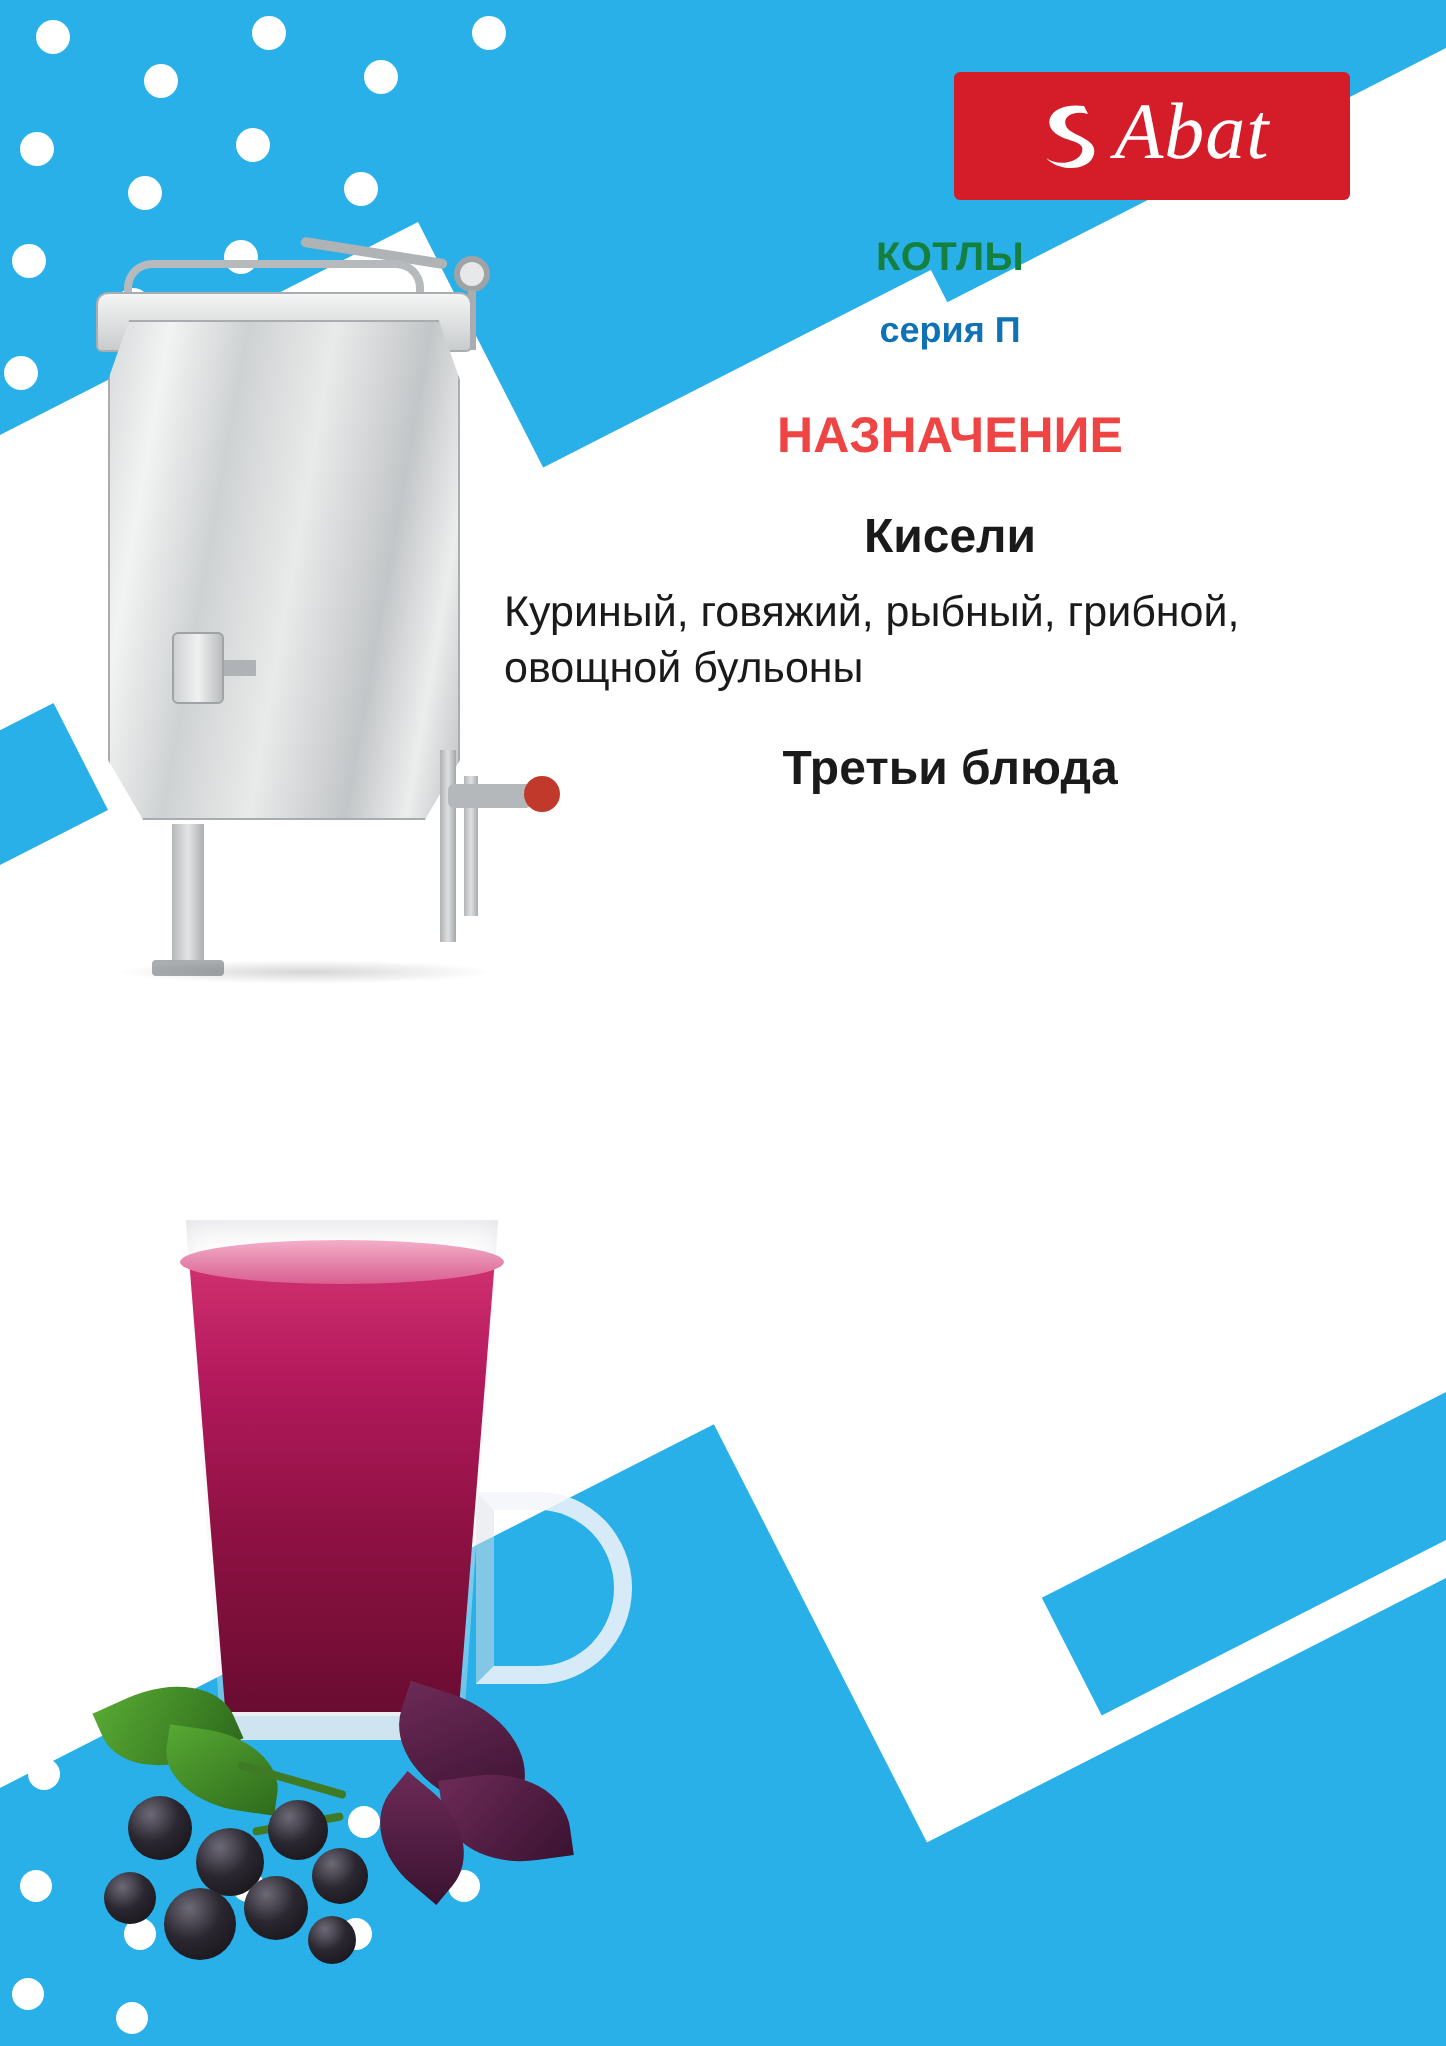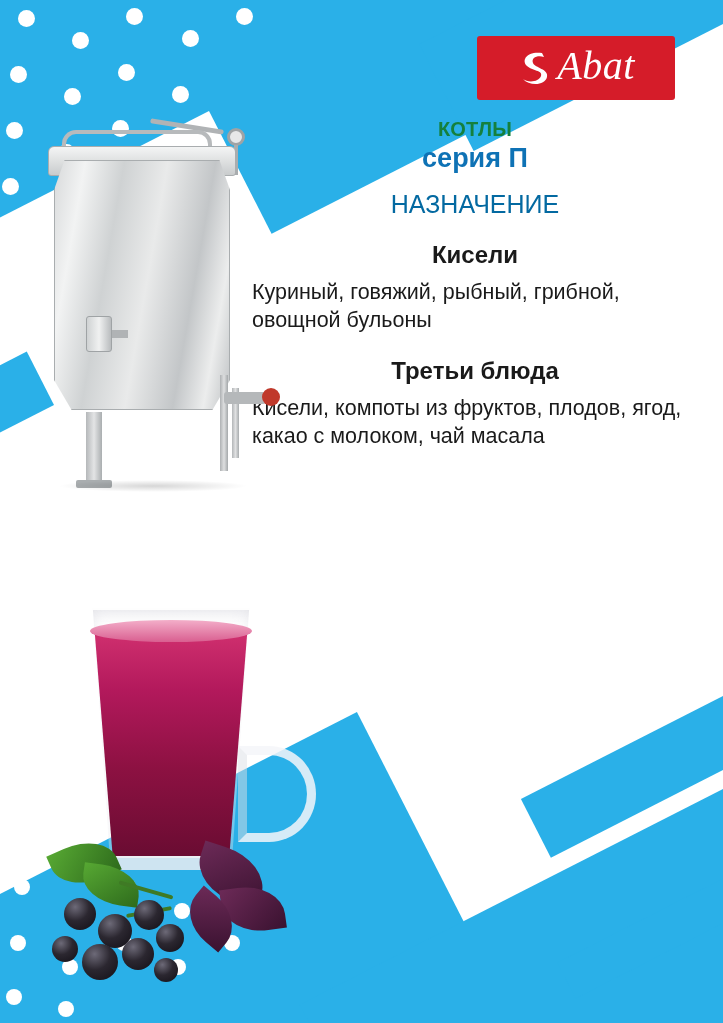--- a/index.html
+++ b/index.html
@@ -125,9 +125,9 @@
   }
   .t-blue-sub {
     color: #0e72b5;
-    font-size: 27px;
+    font-size: 18px;
     font-weight: bold;
-    margin-top: 1px;
+    margin-top: 13px;
   }
   .t-head {
     color: #0369a1;

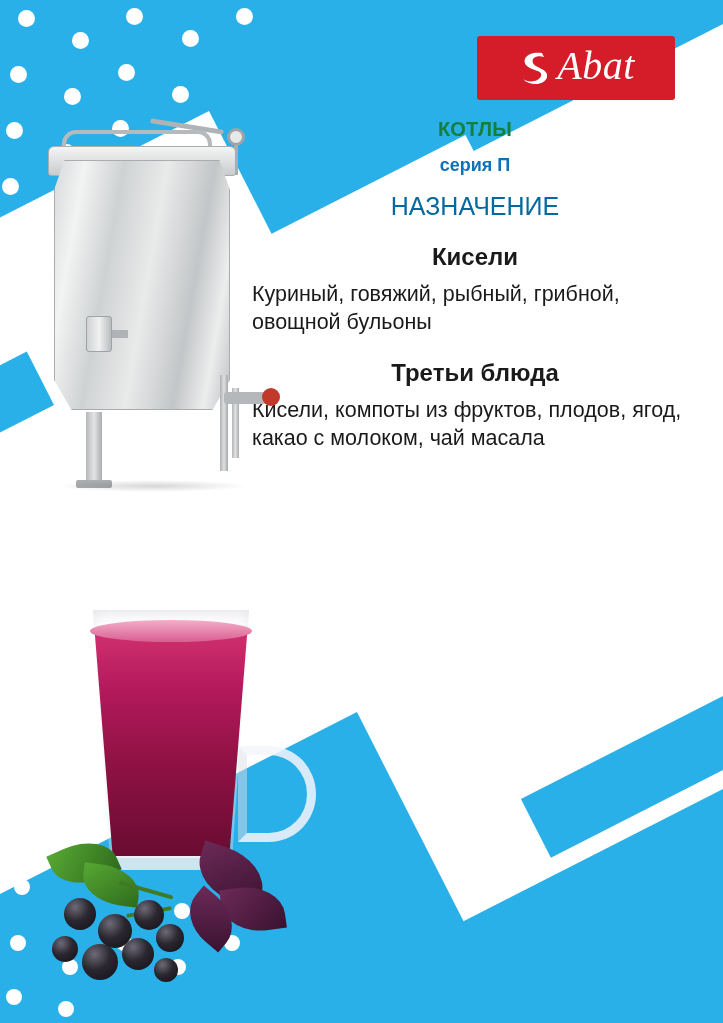--- a/index.html
+++ b/index.html
@@ -130,10 +130,10 @@
     margin-top: 13px;
   }
   .t-head {
-    color: #0369a1;
+    color: #ef4444;
     font-size: 25px;
-    font-weight: normal;
-    margin-top: 16px;
+    font-weight: bold;
+    margin-top: 28px;
   }
   .t-sub {
     color: #1a1a1a;

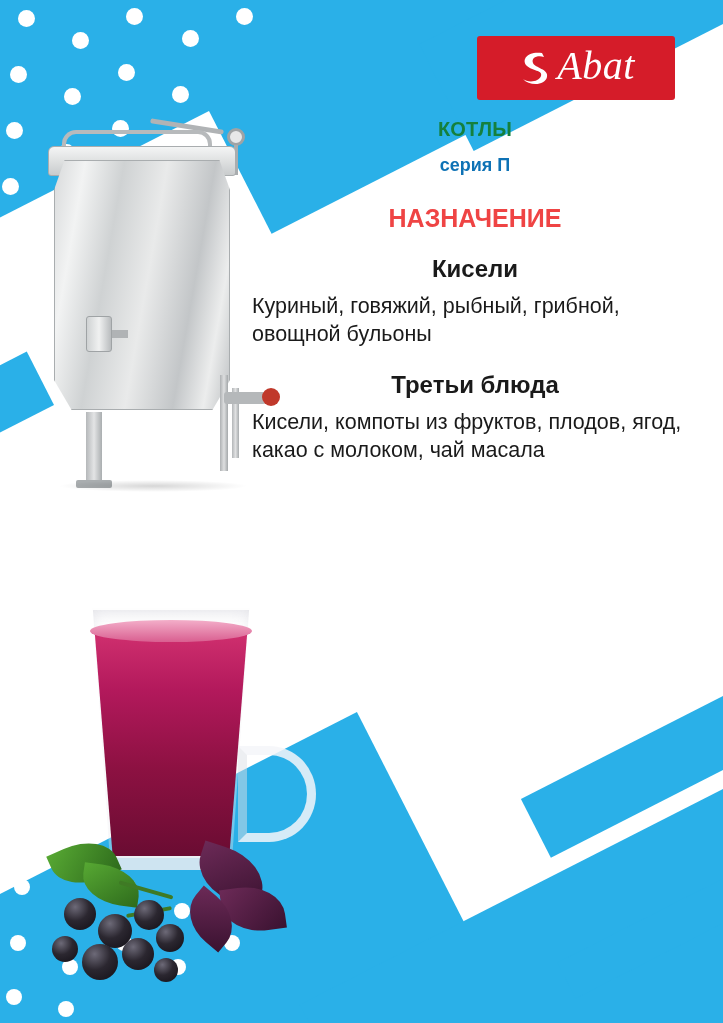--- a/index.html
+++ b/index.html
@@ -410,7 +410,6 @@
     <div class="t-body">Куриный, говяжий, рыбный, грибной, овощной бульоны</div>
 
     <div class="t-sub">Третьи блюда</div>
-    <div class="t-body">Кисели, компоты из фруктов, плодов, ягод, какао с молоком, чай масала</div>
 
   </div>
 

